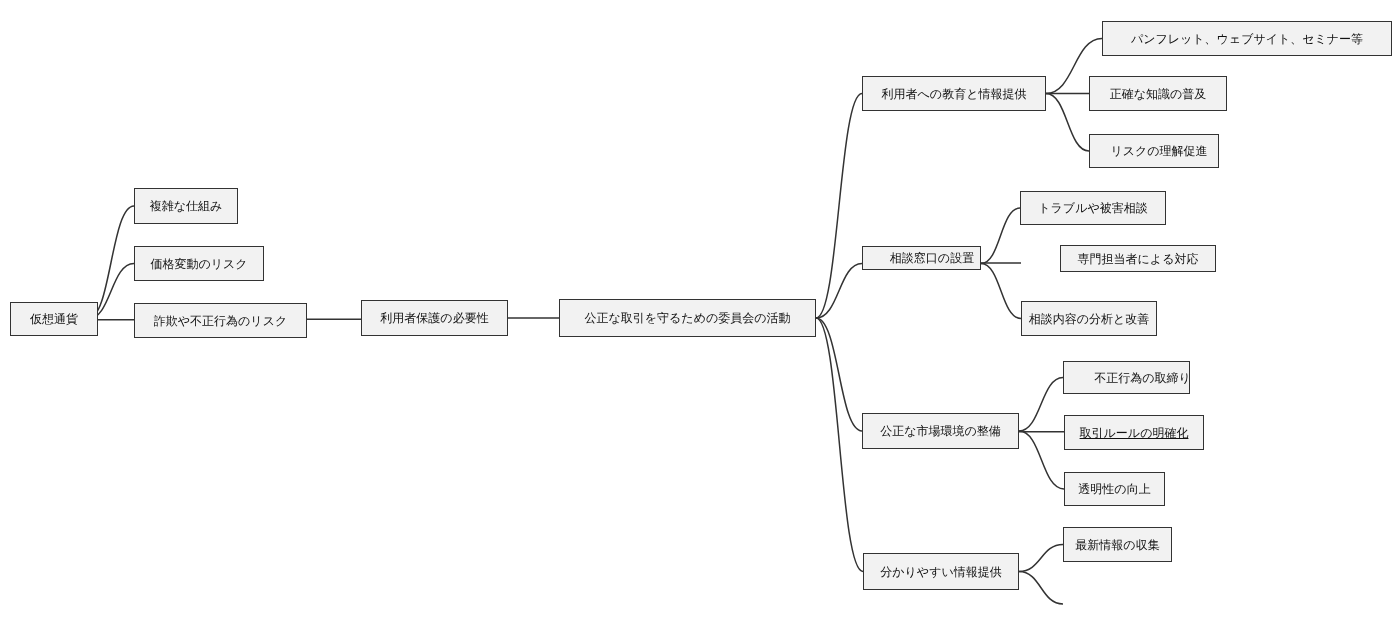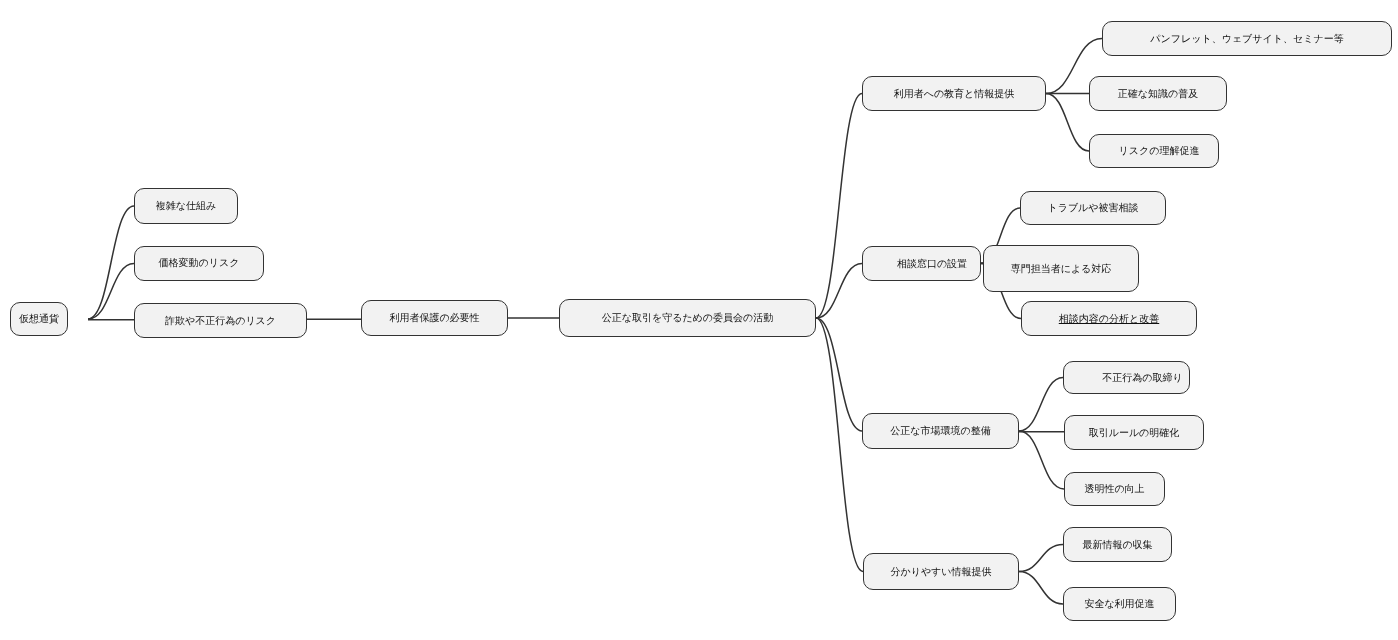--- a/index.html
+++ b/index.html
@@ -34,9 +34,9 @@
     justify-content: center;
     background: var(--node-fill, #f2f2f2);
     border: 1.5px solid var(--node-border, #333333);
-    border-radius: 10px;
+    border-radius: 0;
     color: var(--text-color, #111111);
-    font-size: 10px;
+    font-size: 12px;
     line-height: 1;
     white-space: nowrap;
     padding: 0 6px;

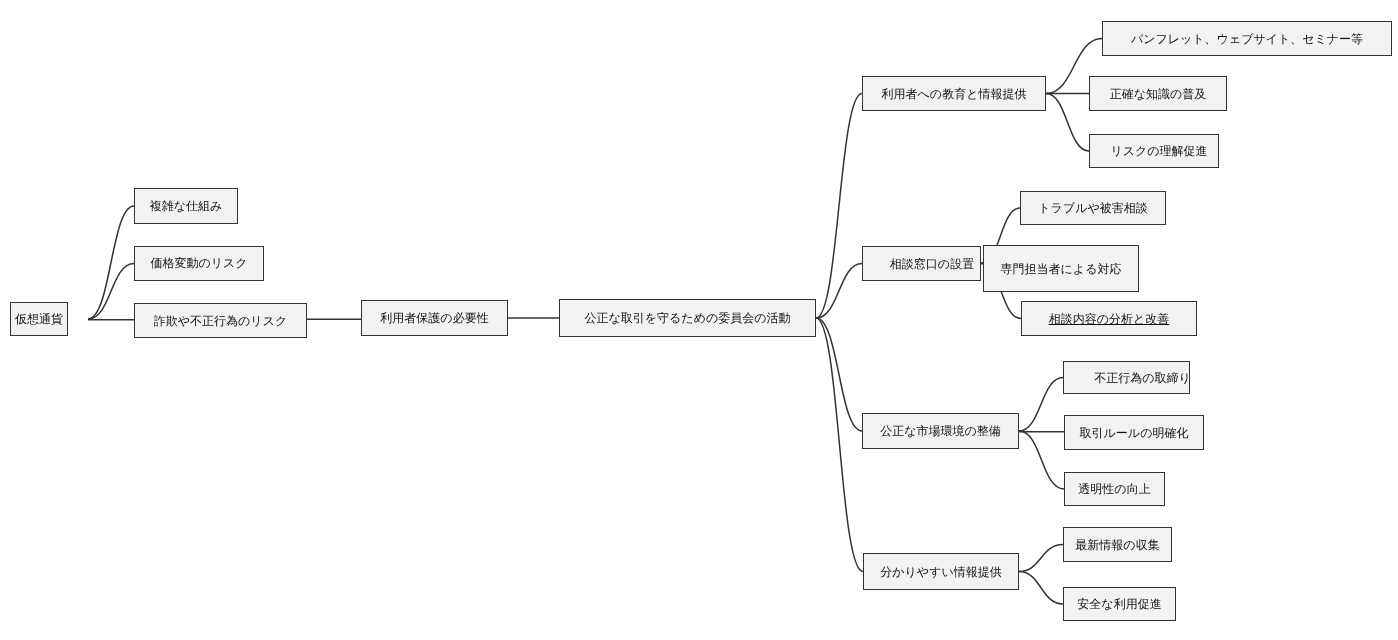--- a/index.html
+++ b/index.html
@@ -71,7 +71,7 @@
   <div id="node-layer">
       <div class="node" style="left: 10px; top: 302px; width: 58px; height: 34px;">仮想通貨</div>
       <div class="node" style="left: 134px; top: 188px; width: 104px; height: 36px;">複雑な仕組み</div>
-      <div class="node" style="left: 134px; top: 246px; width: 130px; height: 35px; font-family: Liberation Mono, monospace;">価格変動のリスク</div>
+      <div class="node" style="left: 134px; top: 246px; width: 130px; height: 35px;">価格変動のリスク</div>
       <div class="node" style="left: 134px; top: 303px; width: 173px; height: 35px;">詐欺や不正行為のリスク</div>
       <div class="node" style="left: 361px; top: 300px; width: 147px; height: 36px;">利用者保護の必要性</div>
       <div class="node" style="left: 862px; top: 76px; width: 184px; height: 35px;">利用者への教育と情報提供</div>

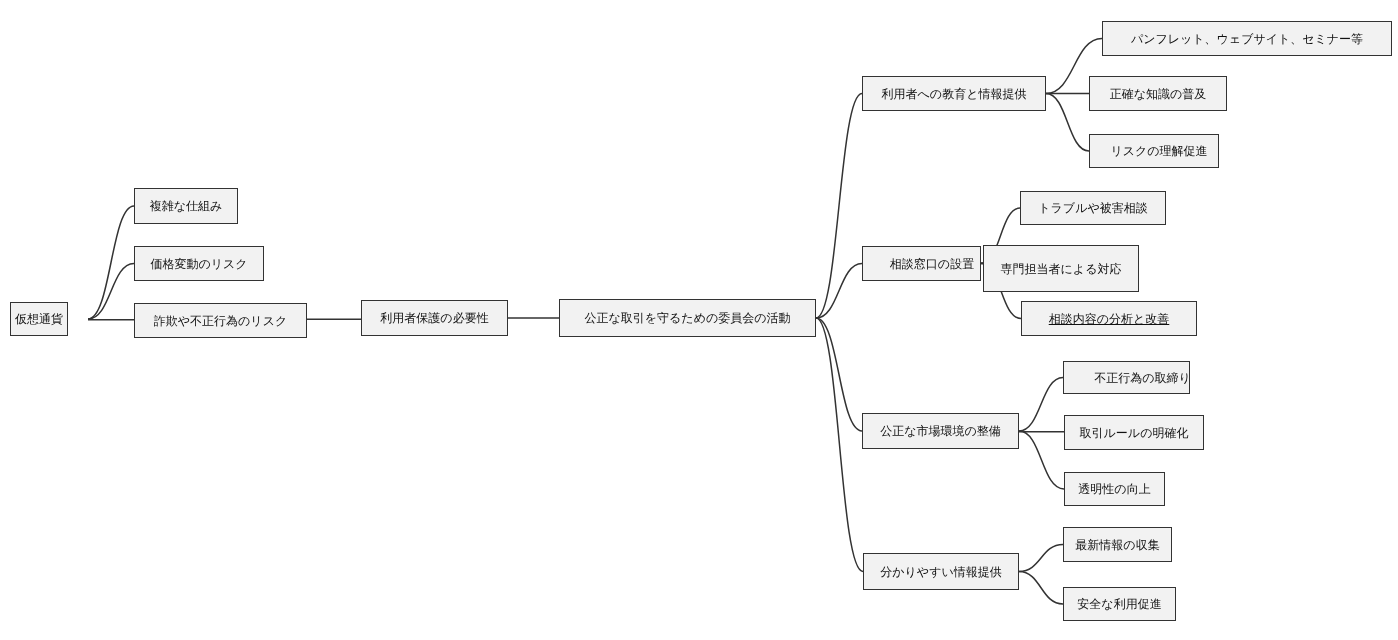--- a/index.html
+++ b/index.html
@@ -79,7 +79,7 @@
       <div class="node" style="left: 1102px; top: 21px; width: 290px; height: 35px;">パンフレット、ウェブサイト、セミナー等</div>
       <div class="node" style="left: 1089px; top: 76px; width: 138px; height: 35px;">正確な知識の普及</div>
       <div class="node" style="left: 1089px; top: 134px; width: 130px; height: 34px; padding-left: 16px;">リスクの理解促進</div>
-      <div class="node" style="left: 862px; top: 246px; width: 119px; height: 35px; padding-left: 27px;">相談窓口の設置</div>
+      <div class="node" style="left: 862px; top: 246px; width: 119px; height: 24px; padding-left: 27px;">相談窓口の設置</div>
       <div class="node" style="left: 1020px; top: 191px; width: 146px; height: 34px;">トラブルや被害相談</div>
       <div class="node" style="left: 983px; top: 245px; width: 156px; height: 47px;">専門担当者による対応</div>
       <div class="node" style="left: 1021px; top: 301px; width: 176px; height: 35px; text-decoration: underline;">相談内容の分析と改善</div>

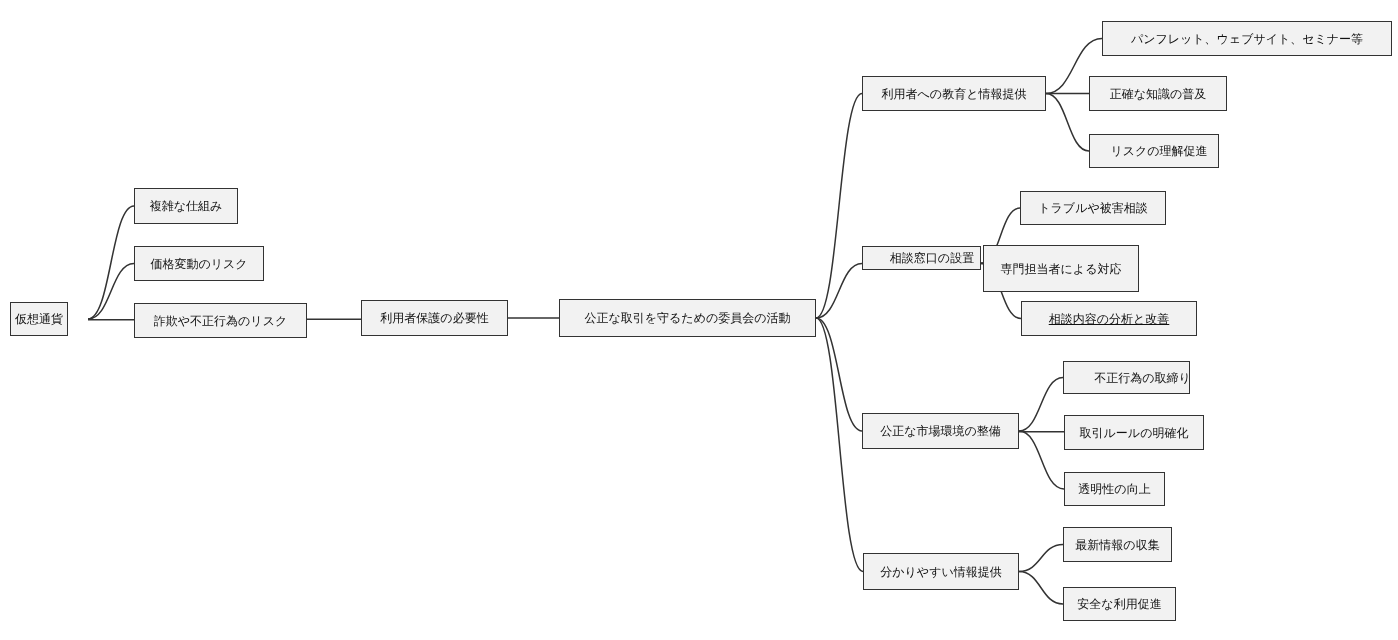--- a/index.html
+++ b/index.html
@@ -81,7 +81,7 @@
       <div class="node" style="left: 1089px; top: 134px; width: 130px; height: 34px; padding-left: 16px;">リスクの理解促進</div>
       <div class="node" style="left: 862px; top: 246px; width: 119px; height: 24px; padding-left: 27px;">相談窓口の設置</div>
       <div class="node" style="left: 1020px; top: 191px; width: 146px; height: 34px;">トラブルや被害相談</div>
-      <div class="node" style="left: 983px; top: 245px; width: 156px; height: 47px;">専門担当者による対応</div>
+      <div class="node" style="left: 1060px; top: 245px; width: 156px; height: 27px;">専門担当者による対応</div>
       <div class="node" style="left: 1021px; top: 301px; width: 176px; height: 35px; text-decoration: underline;">相談内容の分析と改善</div>
       <div class="node" style="left: 862px; top: 413px; width: 157px; height: 36px;">公正な市場環境の整備</div>
       <div class="node" style="left: 1063px; top: 361px; width: 127px; height: 33px; padding-left: 38px;">不正行為の取締り</div>

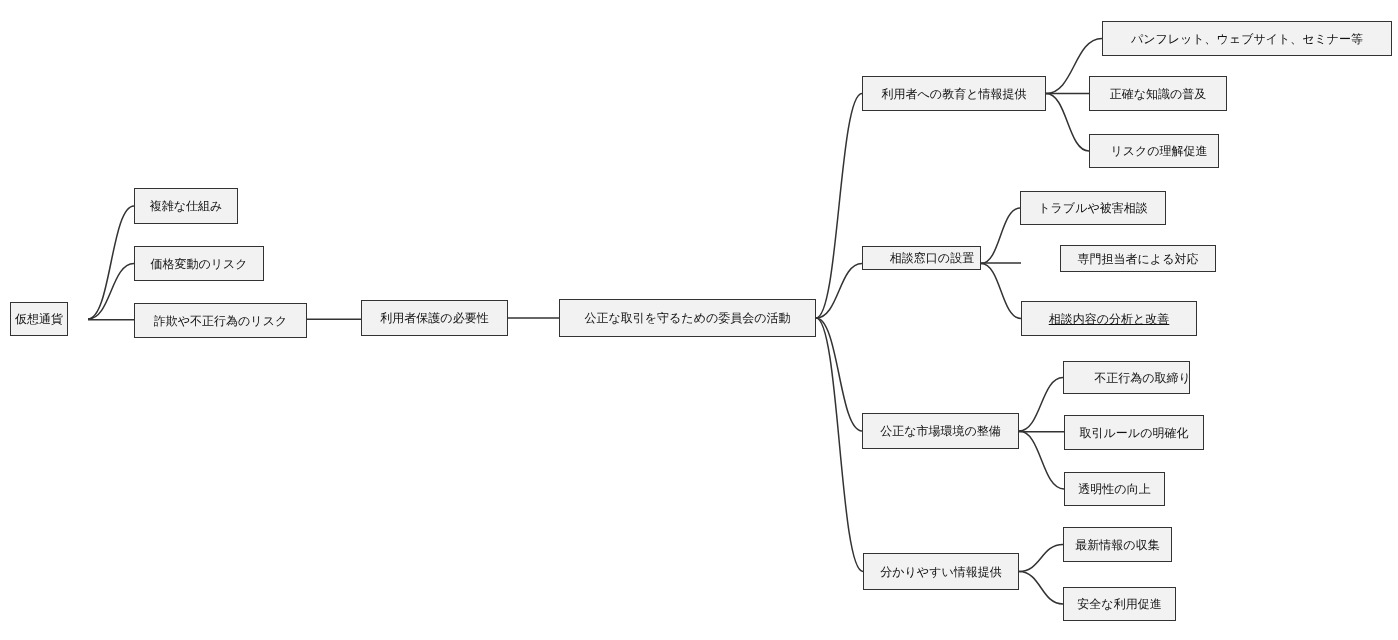--- a/index.html
+++ b/index.html
@@ -69,7 +69,7 @@
       <path d="M 1019 571.5 C 1041 571.5, 1041 604, 1063 604"></path>
     </svg>
   <div id="node-layer">
-      <div class="node" style="left: 10px; top: 302px; width: 58px; height: 34px;">仮想通貨</div>
+      <div class="node" style="left: 10px; top: 302px; width: 88px; height: 34px;">仮想通貨</div>
       <div class="node" style="left: 134px; top: 188px; width: 104px; height: 36px;">複雑な仕組み</div>
       <div class="node" style="left: 134px; top: 246px; width: 130px; height: 35px;">価格変動のリスク</div>
       <div class="node" style="left: 134px; top: 303px; width: 173px; height: 35px;">詐欺や不正行為のリスク</div>

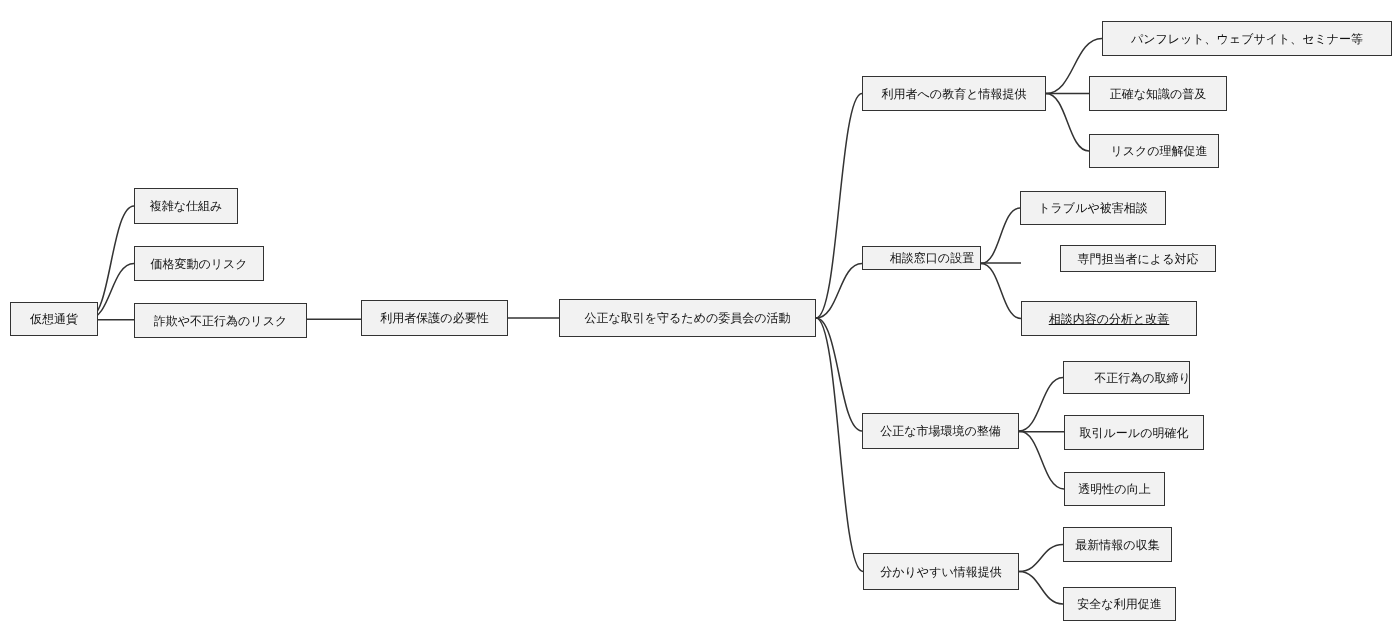--- a/index.html
+++ b/index.html
@@ -82,7 +82,7 @@
       <div class="node" style="left: 862px; top: 246px; width: 119px; height: 24px; padding-left: 27px;">相談窓口の設置</div>
       <div class="node" style="left: 1020px; top: 191px; width: 146px; height: 34px;">トラブルや被害相談</div>
       <div class="node" style="left: 1060px; top: 245px; width: 156px; height: 27px;">専門担当者による対応</div>
-      <div class="node" style="left: 1021px; top: 301px; width: 176px; height: 35px; text-decoration: underline;">相談内容の分析と改善</div>
+      <div class="node" style="left: 1021px; top: 301px; width: 136px; height: 35px;">相談内容の分析と改善</div>
       <div class="node" style="left: 862px; top: 413px; width: 157px; height: 36px;">公正な市場環境の整備</div>
       <div class="node" style="left: 1063px; top: 361px; width: 127px; height: 33px; padding-left: 38px;">不正行為の取締り</div>
       <div class="node" style="left: 1064px; top: 415px; width: 140px; height: 35px;">取引ルールの明確化</div>

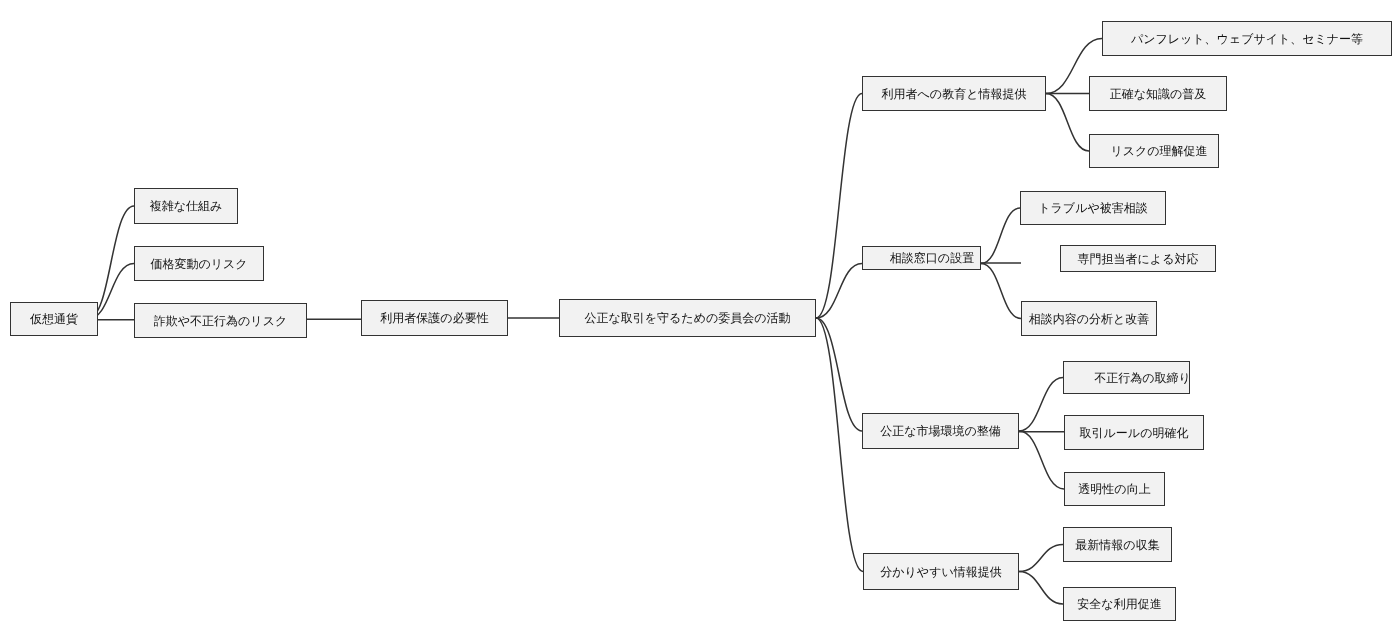--- a/index.html
+++ b/index.html
@@ -85,7 +85,7 @@
       <div class="node" style="left: 1021px; top: 301px; width: 136px; height: 35px;">相談内容の分析と改善</div>
       <div class="node" style="left: 862px; top: 413px; width: 157px; height: 36px;">公正な市場環境の整備</div>
       <div class="node" style="left: 1063px; top: 361px; width: 127px; height: 33px; padding-left: 38px;">不正行為の取締り</div>
-      <div class="node" style="left: 1064px; top: 415px; width: 140px; height: 35px;">取引ルールの明確化</div>
+      <div class="node" style="left: 1064px; top: 415px; width: 140px; height: 35px; text-decoration: underline;">取引ルールの明確化</div>
       <div class="node" style="left: 1064px; top: 472px; width: 101px; height: 34px;">透明性の向上</div>
       <div class="node" style="left: 863px; top: 553px; width: 156px; height: 37px; text-align: center;">分かりやすい情報提供</div>
       <div class="node" style="left: 1063px; top: 527px; width: 109px; height: 35px;">最新情報の収集</div>

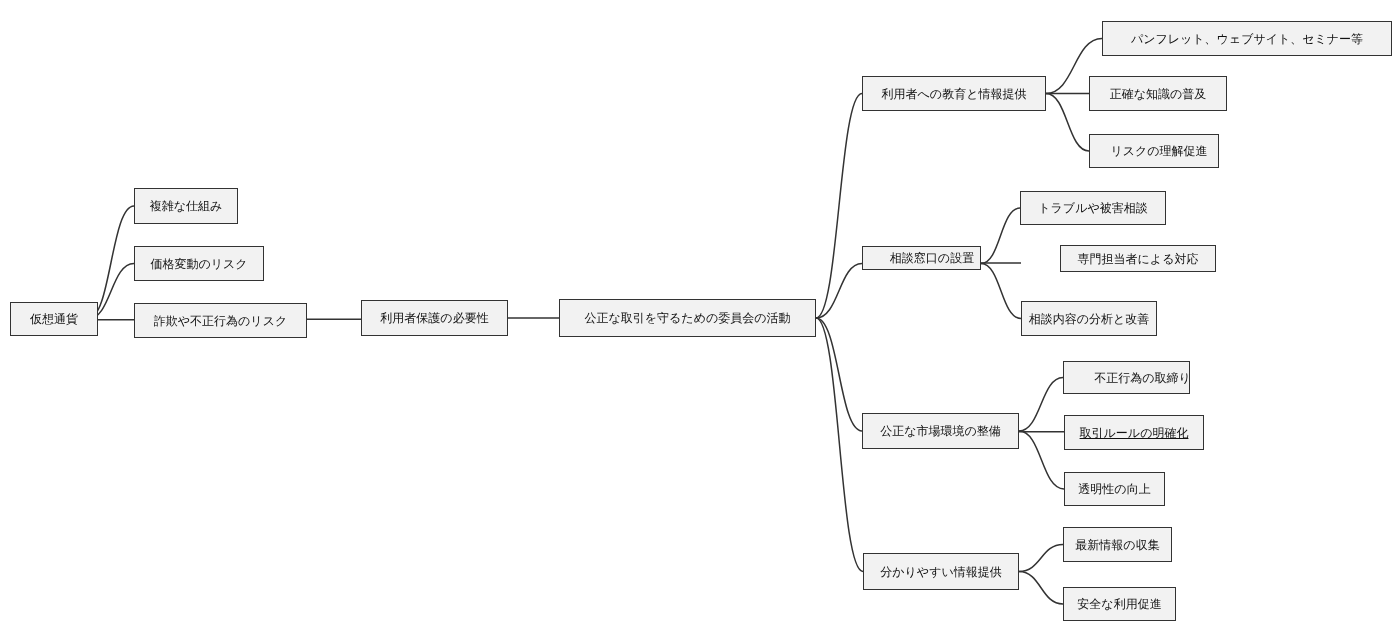--- a/index.html
+++ b/index.html
@@ -89,7 +89,6 @@
       <div class="node" style="left: 1064px; top: 472px; width: 101px; height: 34px;">透明性の向上</div>
       <div class="node" style="left: 863px; top: 553px; width: 156px; height: 37px; text-align: center;">分かりやすい情報提供</div>
       <div class="node" style="left: 1063px; top: 527px; width: 109px; height: 35px;">最新情報の収集</div>
-      <div class="node" style="left: 1063px; top: 587px; width: 113px; height: 34px;">安全な利用促進</div>
     </div>
 </div>
 

